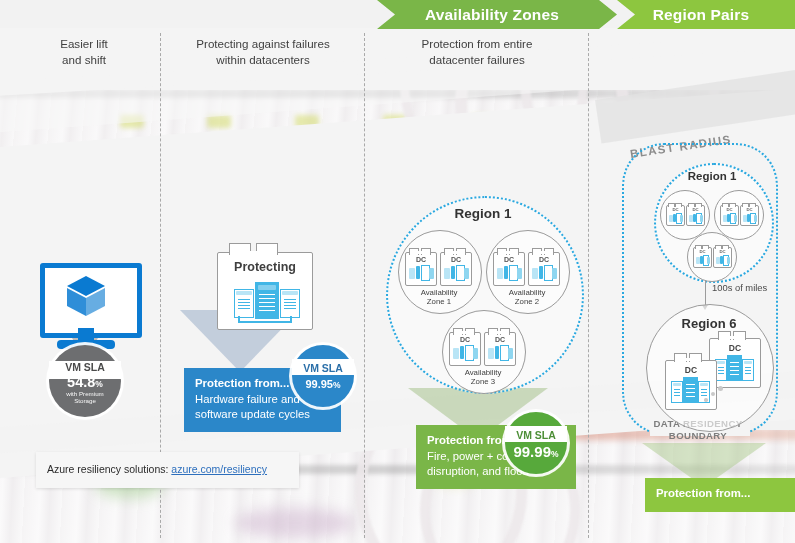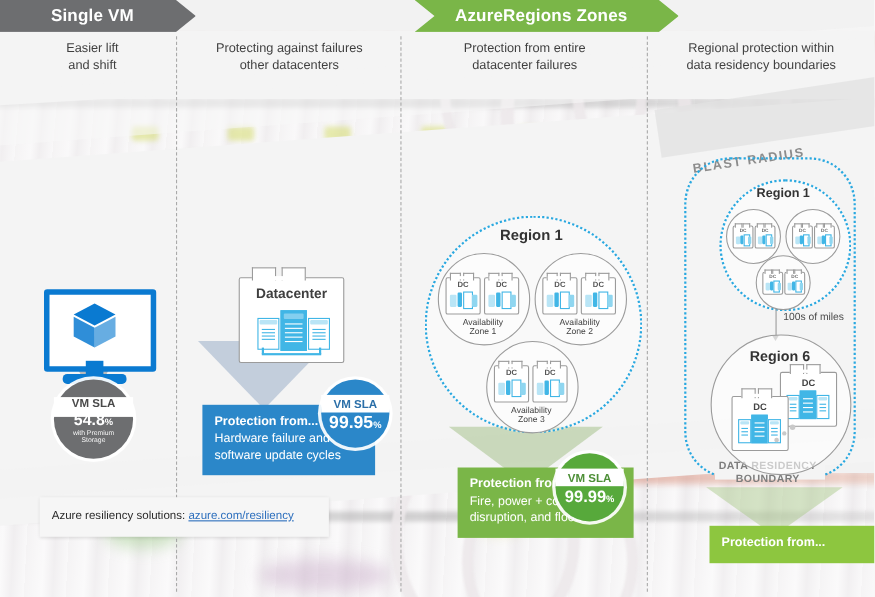--- a/index.html
+++ b/index.html
@@ -156,9 +156,6 @@
 
   <div class="hdr">
 
-    <div class="chev" style="left:0;width:178px;background:#6d6e70;clip-path:polygon(0 0,160px 0,178px 50%,160px 100%,0 100%);">
-      <span>Single VM</span>
-    </div>
 
 
     <div class="chev" style="left:377px;width:240px;background:#7ab648;clip-path:polygon(0 0,222px 0,240px 50%,222px 100%,0 100%,18px 50%);">

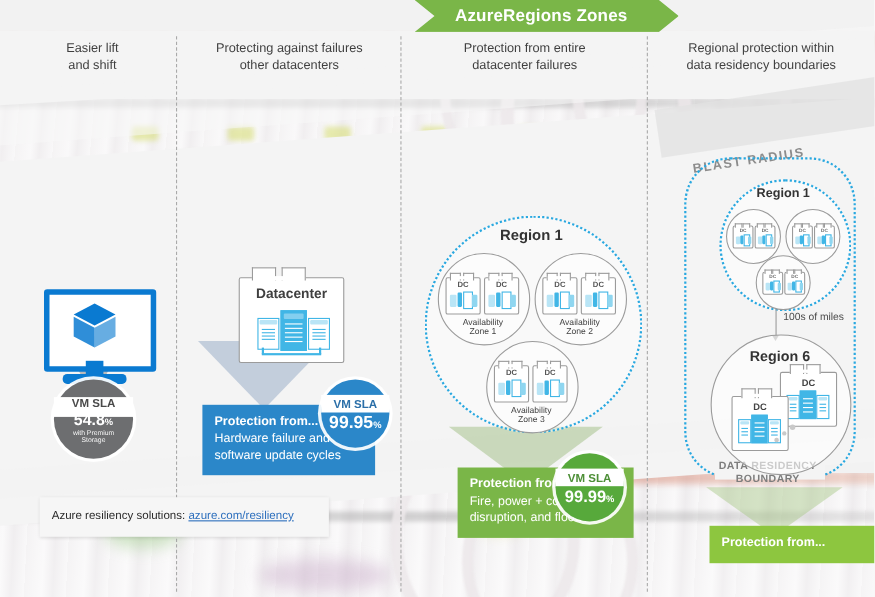--- a/index.html
+++ b/index.html
@@ -159,7 +159,7 @@
 
 
     <div class="chev" style="left:377px;width:240px;background:#7ab648;clip-path:polygon(0 0,222px 0,240px 50%,222px 100%,0 100%,18px 50%);">
-      <span>AzureRegions Zones</span>
+      <span>Availability Zones</span>
     </div>
 
   </div>

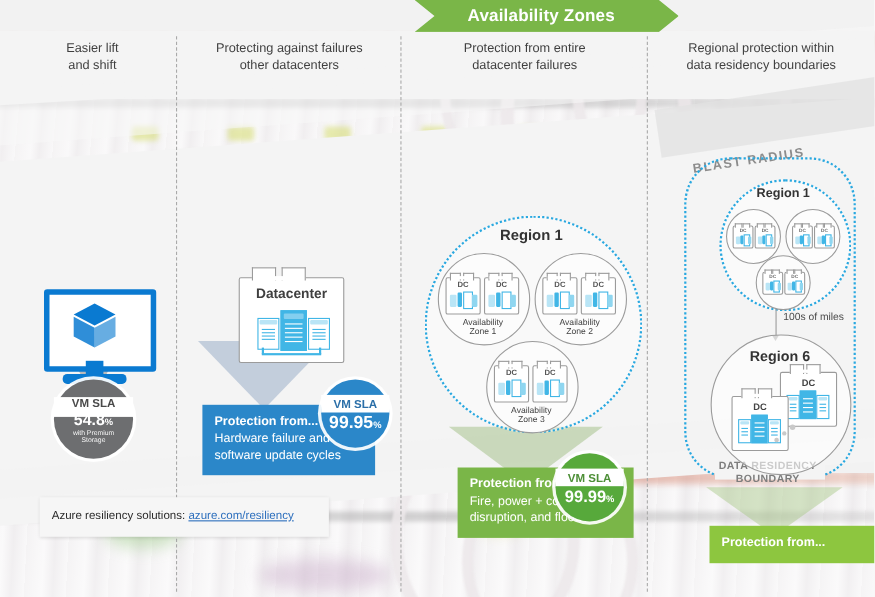--- a/index.html
+++ b/index.html
@@ -162,6 +162,9 @@
       <span>Availability Zones</span>
     </div>
 
+    <div class="chev" style="left:617px;width:178px;background:#8dc63f;clip-path:polygon(0 0,178px 0,178px 100%,0 100%,18px 50%);">
+      <span>Region Pairs</span>
+    </div>
   </div>
 
   <div class="sub" style="left:8px;width:152px;white-space:pre-line;">Easier lift

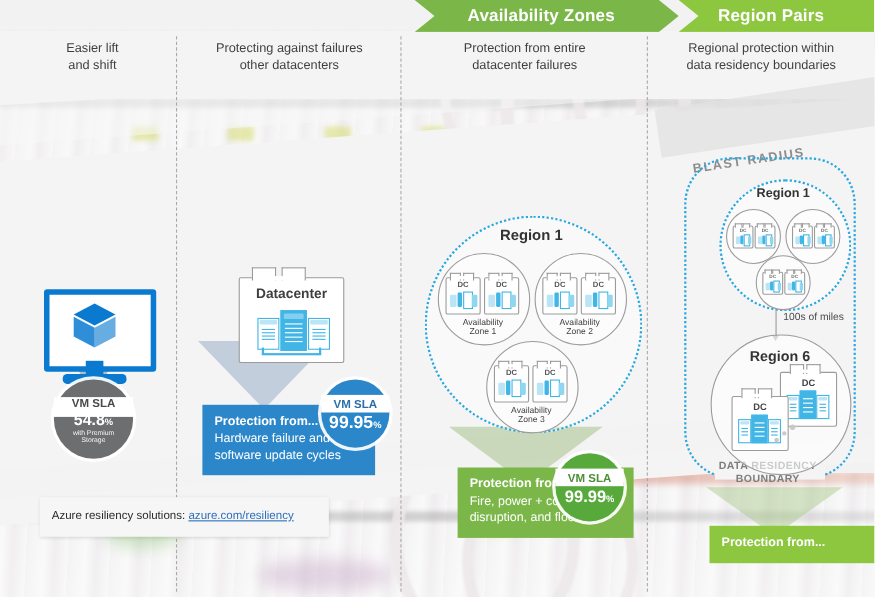--- a/index.html
+++ b/index.html
@@ -170,7 +170,7 @@
   <div class="sub" style="left:8px;width:152px;white-space:pre-line;">Easier lift
 and shift</div>
   <div class="sub" style="left:164px;width:198px;white-space:pre-line;">Protecting against failures
-other datacenters</div>
+within datacenters</div>
   <div class="sub" style="left:368px;width:218px;white-space:pre-line;">Protection from entire
 datacenter failures</div>
   <div class="sub" style="left:592px;width:200px;white-space:pre-line;">Regional protection within

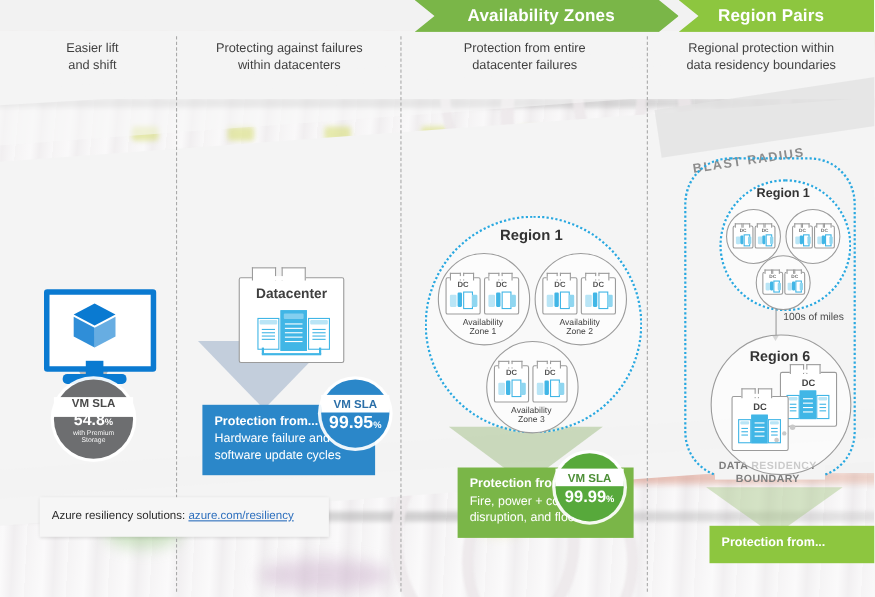--- a/index.html
+++ b/index.html
@@ -173,8 +173,6 @@
 within datacenters</div>
   <div class="sub" style="left:368px;width:218px;white-space:pre-line;">Protection from entire
 datacenter failures</div>
-  <div class="sub" style="left:592px;width:200px;white-space:pre-line;">Regional protection within
-data residency boundaries</div>
 
   <div class="divider" style="left:160px;top:33px;height:505px;"></div>
   <div class="divider" style="left:364px;top:33px;height:505px;"></div>

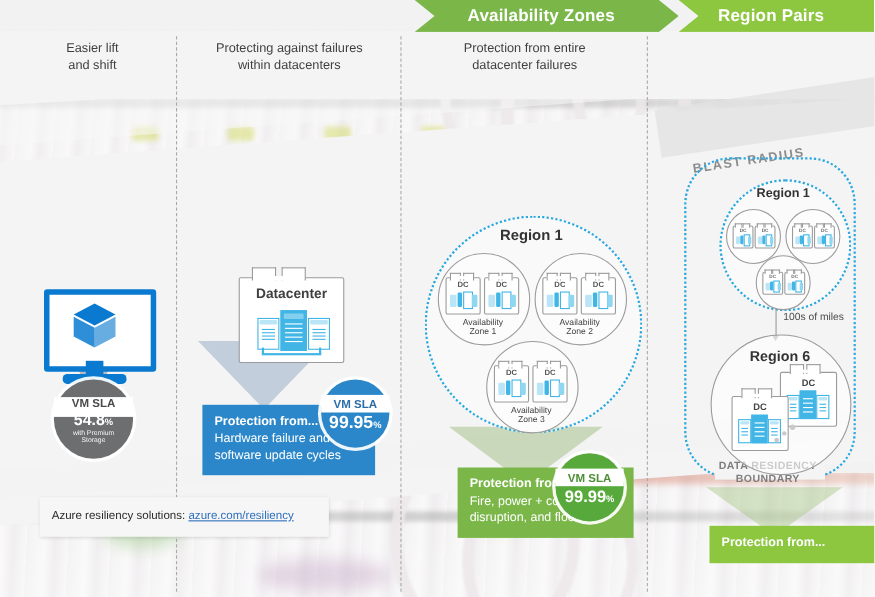--- a/index.html
+++ b/index.html
@@ -209,7 +209,7 @@
     <div class="ptr" style="left:180px;top:310px;border-left:60px solid transparent;border-right:60px solid transparent;border-top:62px solid rgba(135,160,190,.45);"></div>
 
     <div class="dc" style="left:217px;top:252px;width:94px;height:76px;">
-      <div class="lbl" style="left:0;top:7px;font-size:12.5px;">Datacenter</div>
+      <div class="lbl" style="left:0;top:7px;font-size:12.5px;">Protecting</div>
 
       <div class="srvbox" style="left:16px;top:36px;width:18px;height:27px;">
         <div class="srv pale" style="left:1px;top:1px;width:16px;height:4px;"></div>

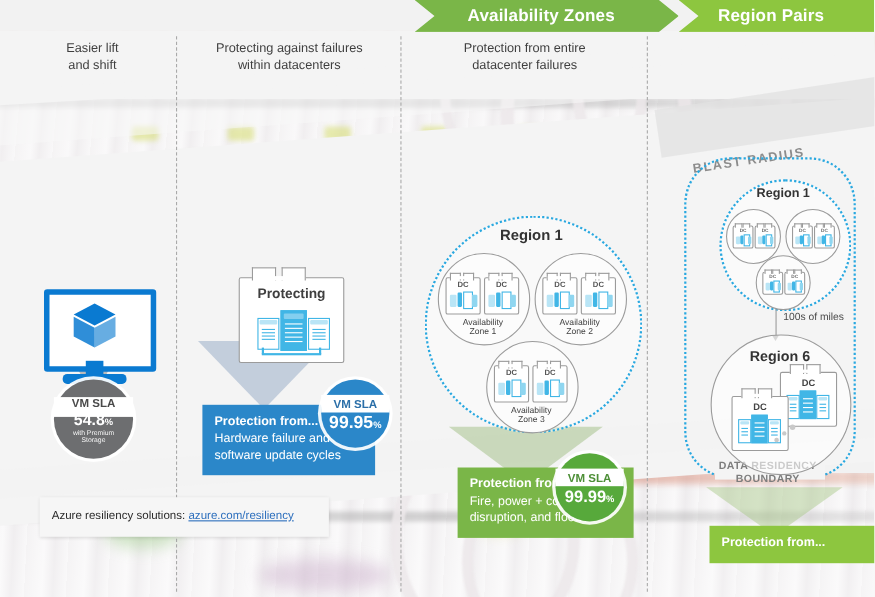--- a/index.html
+++ b/index.html
@@ -252,7 +252,7 @@
       <div class="abs" style="left:0;top:14px;width:100%;height:16px;background:#fff;"></div>
       <div class="cap" style="position:relative;z-index:3;color:#2b6fa8;margin-top:2px;">VM SLA</div>
       <div style="position:relative;z-index:3;display:flex;align-items:baseline;margin-top:3px;">
-        <span class="big" style="font-size:16px;">99.95</span>
+        <span class="big" style="font-size:11px;">99.95</span>
         <span class="pct">%</span>
       </div>
     </div>

